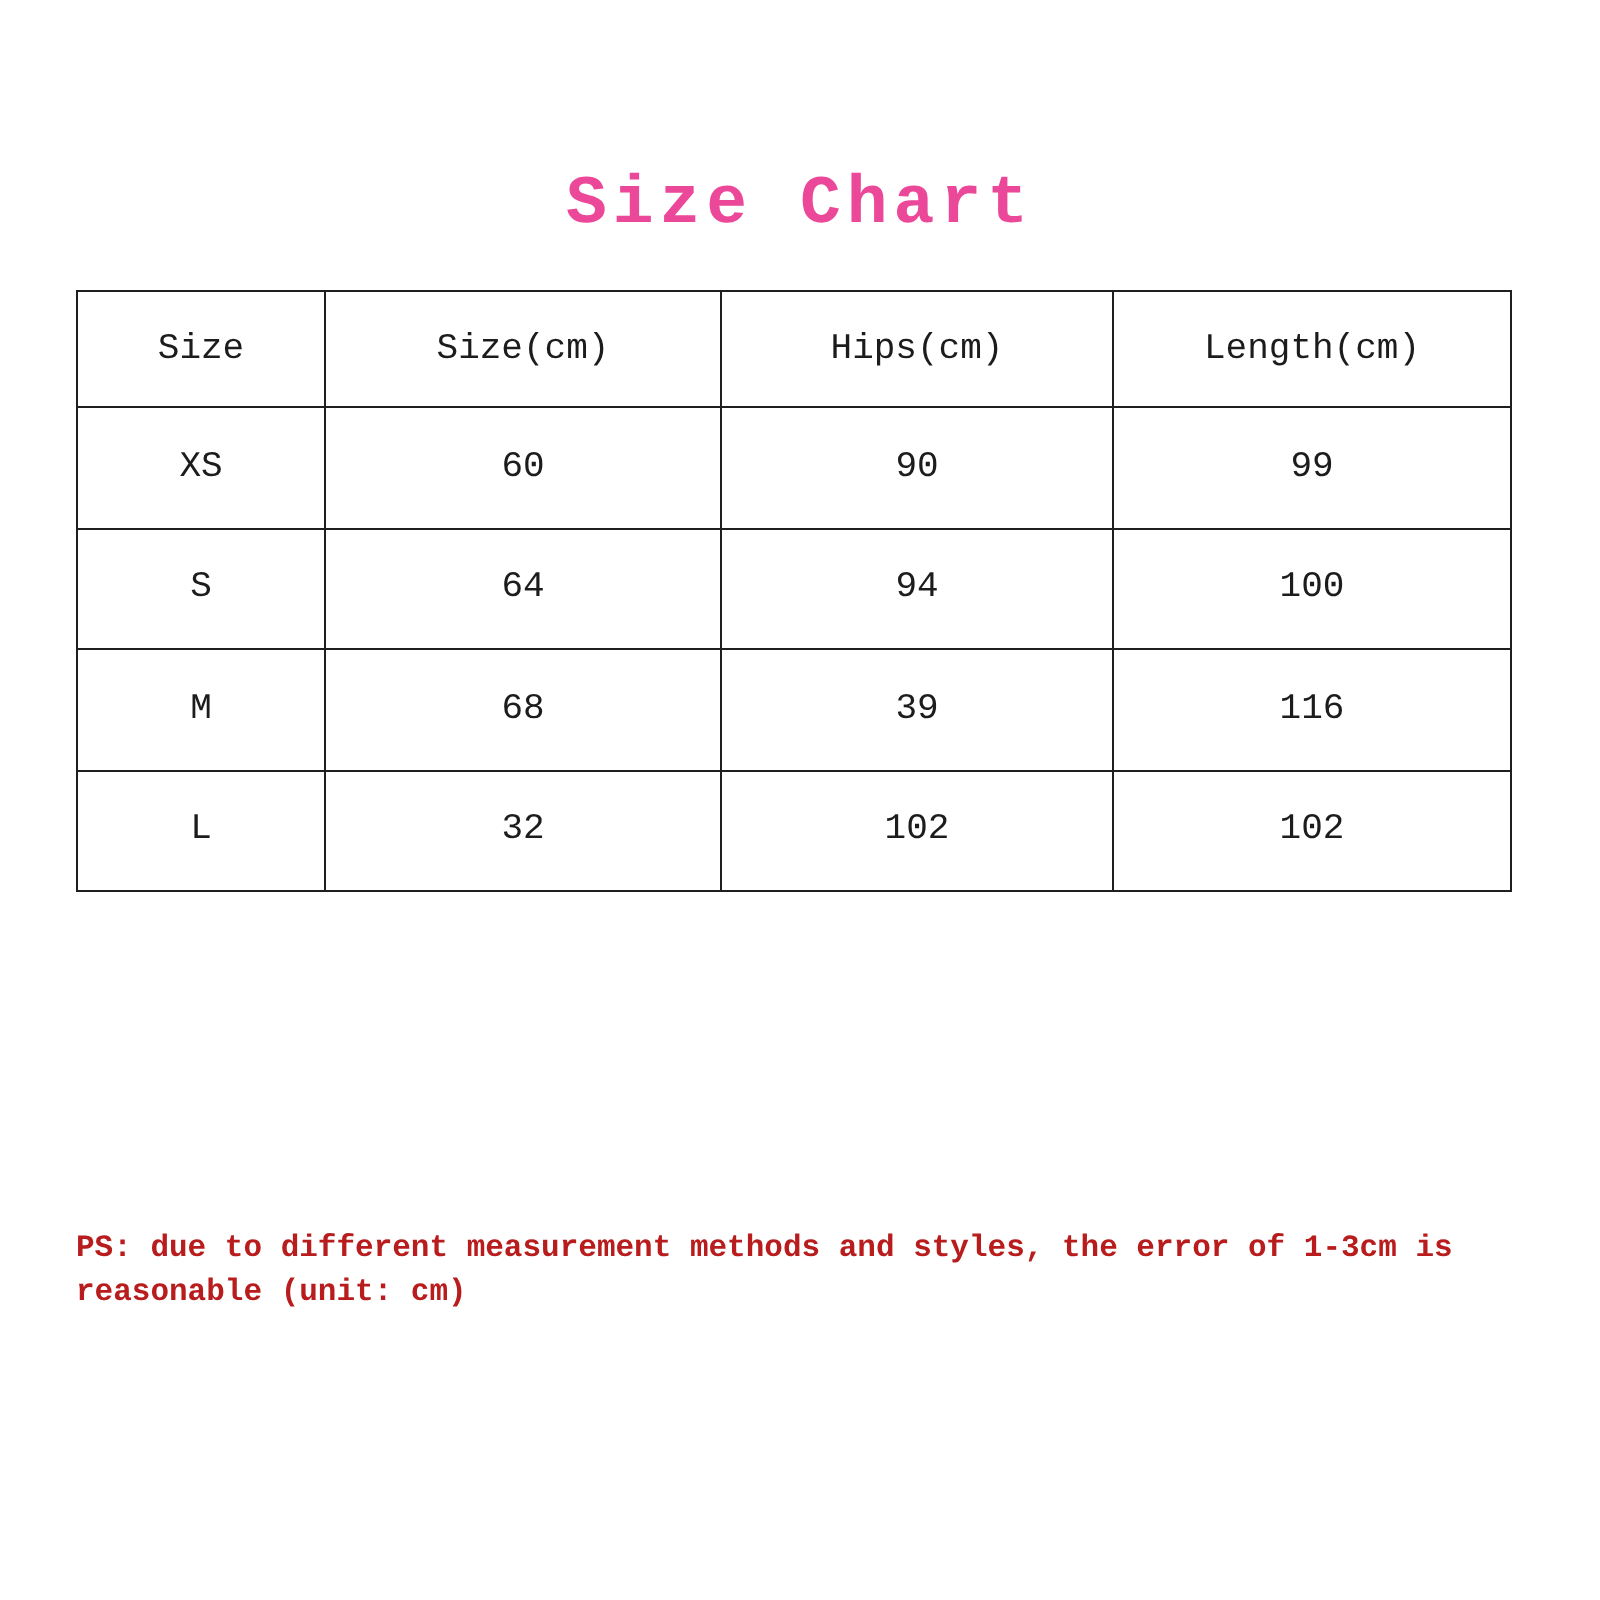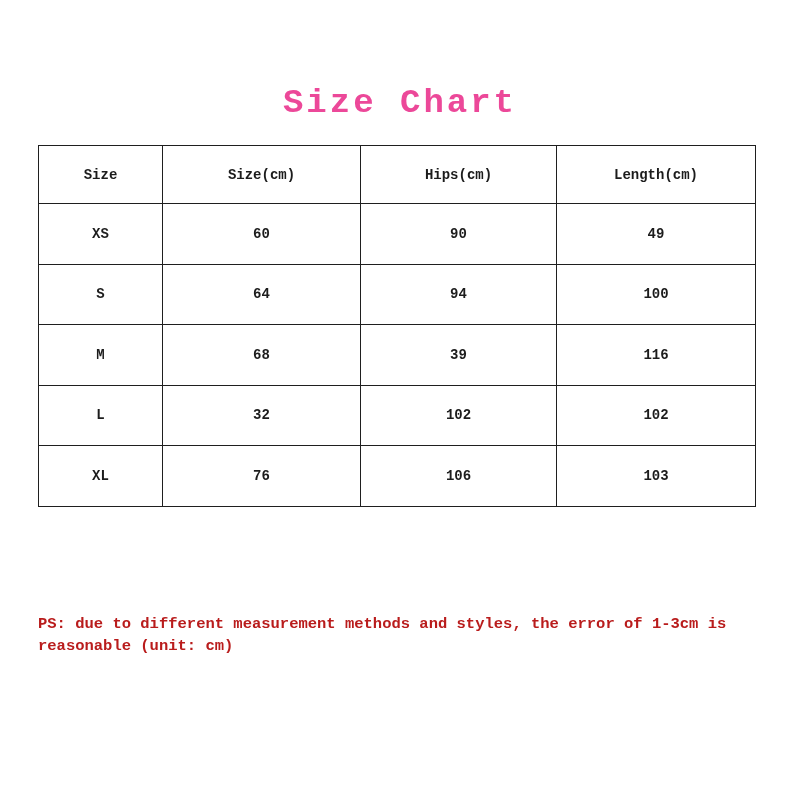--- a/index.html
+++ b/index.html
@@ -42,8 +42,8 @@
     border: 1.5px solid #1f1f1f;
     text-align: center;
     vertical-align: middle;
-    font-size: 14px;
-    font-weight: bold;
+    font-size: 18px;
+    font-weight: normal;
     color: #1c1c1c;
     padding: 0;
   }

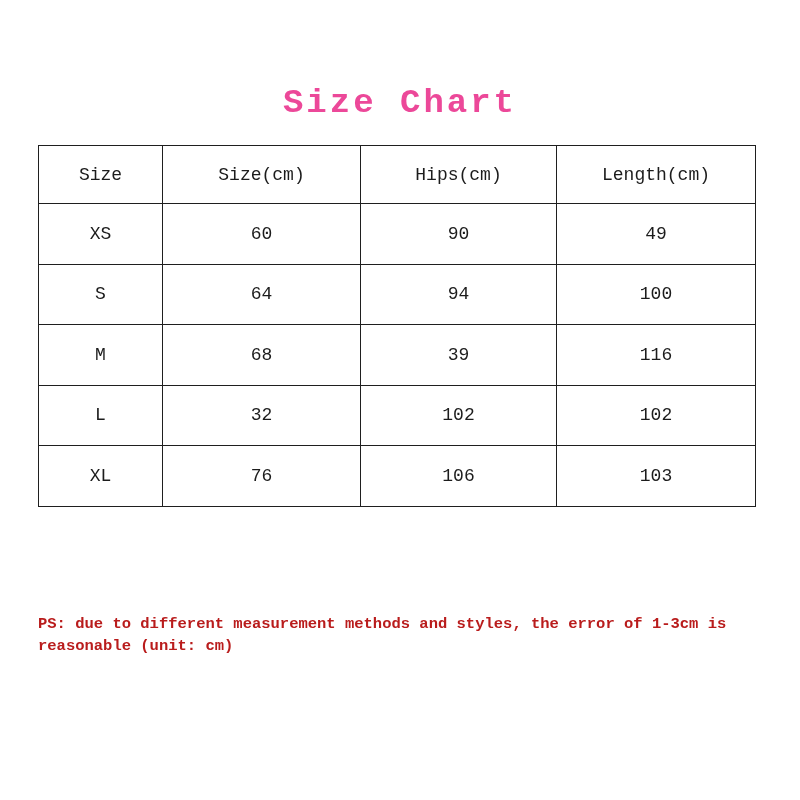--- a/index.html
+++ b/index.html
@@ -92,7 +92,7 @@
           <td>XS</td>
           <td>60</td>
           <td>90</td>
-          <td>49</td>
+          <td>99</td>
         </tr>
         <tr>
           <td>S</td>

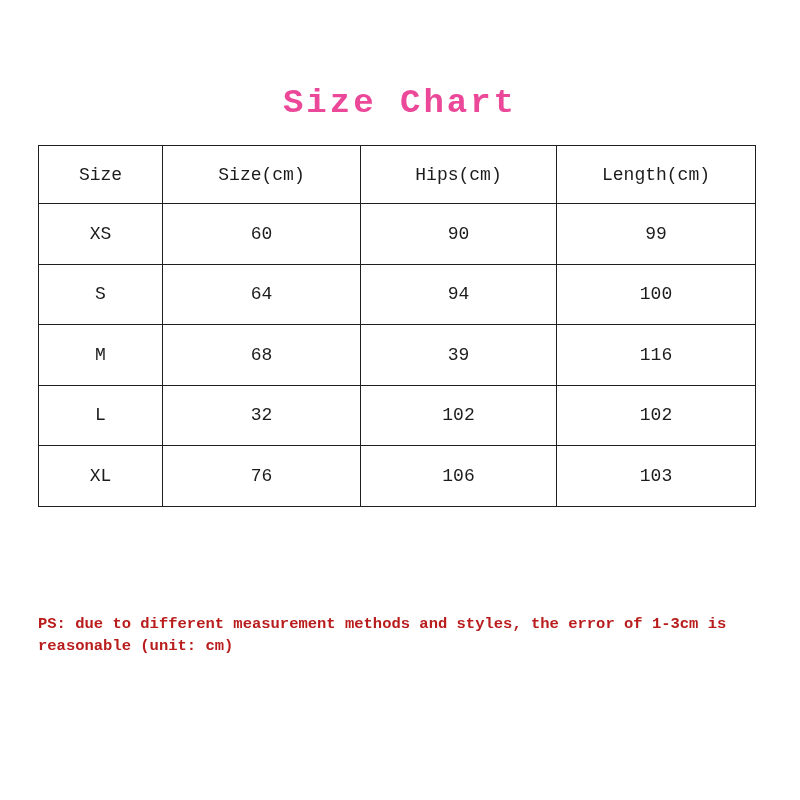--- a/index.html
+++ b/index.html
@@ -112,12 +112,6 @@
           <td>102</td>
           <td>102</td>
         </tr>
-        <tr>
-          <td>XL</td>
-          <td>76</td>
-          <td>106</td>
-          <td>103</td>
-        </tr>
       </tbody>
   </table>
 

